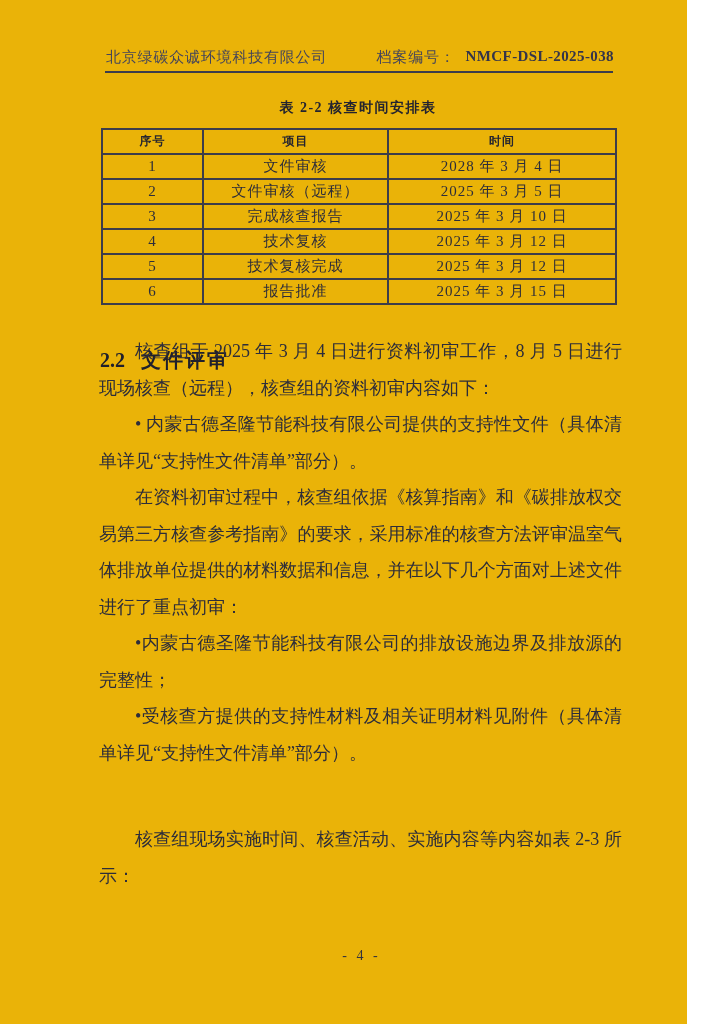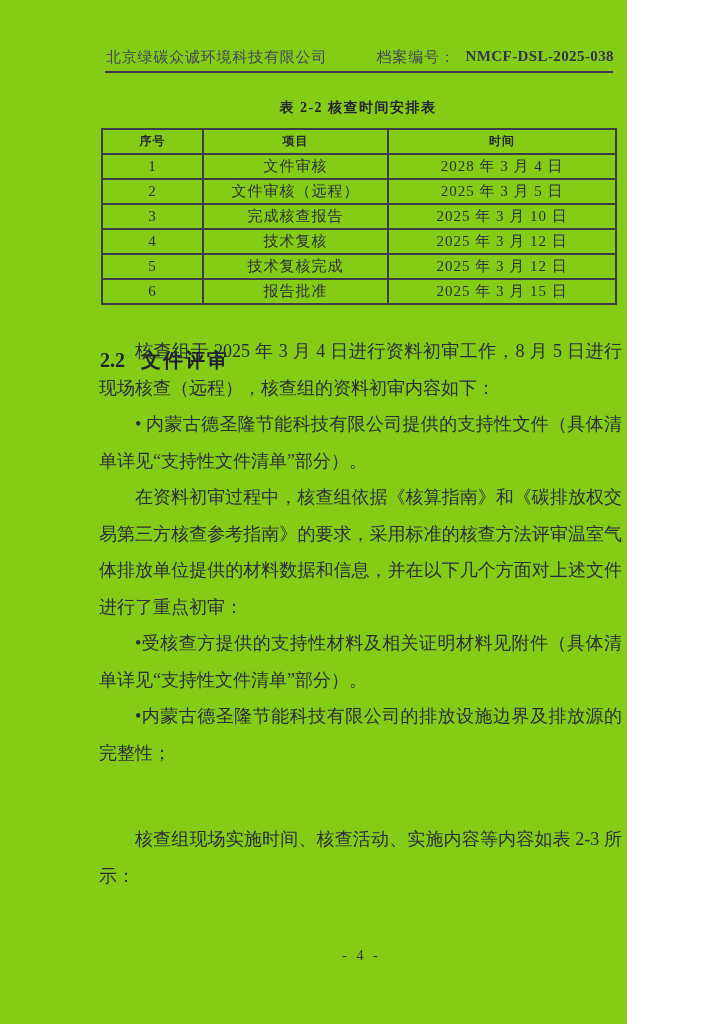--- a/index.html
+++ b/index.html
@@ -5,9 +5,9 @@
   html, body { margin: 0; padding: 0; background: #ffffff; }
   .page {
     position: relative;
-    width: 627px;
+    width: 687px;
     height: 1024px;
-    background: #84cc16;
+    background: #eab308;
     font-family: "Liberation Serif", serif;
     color: #2d2d3a;
     overflow: hidden;

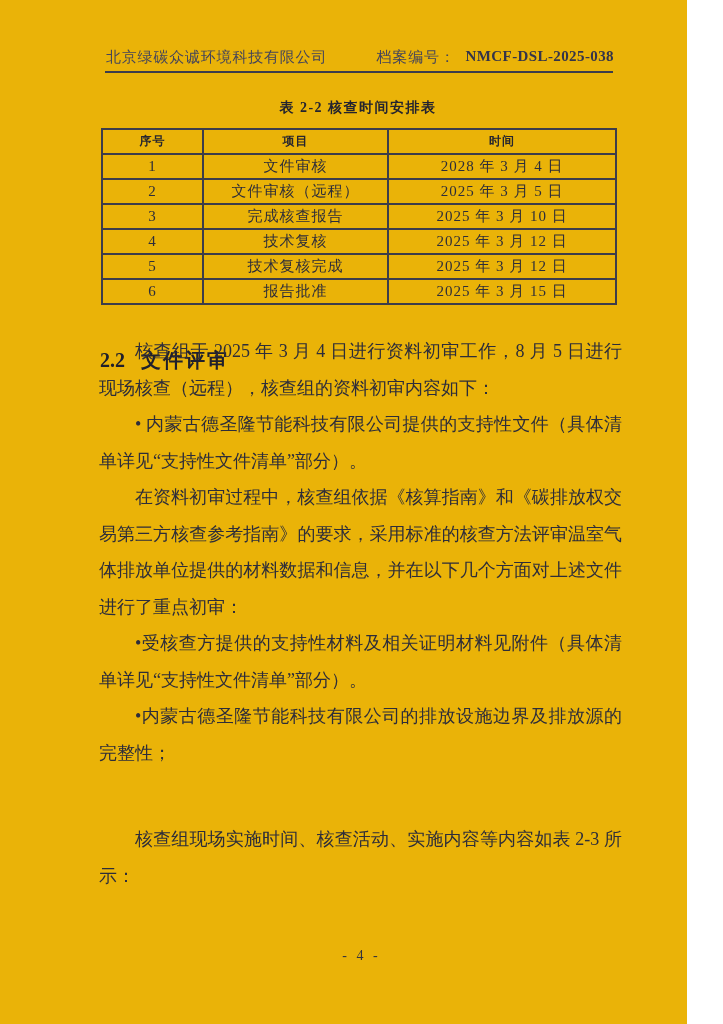--- a/index.html
+++ b/index.html
@@ -152,8 +152,8 @@
     <p>核查组于 2025 年 3 月 4 日进行资料初审工作，8 月 5 日进行现场核查（远程），核查组的资料初审内容如下：</p>
     <p>• 内蒙古德圣隆节能科技有限公司提供的支持性文件（具体清单详见“支持性文件清单”部分）。</p>
     <p>在资料初审过程中，核查组依据《核算指南》和《碳排放权交易第三方核查参考指南》的要求，采用标准的核查方法评审温室气体排放单位提供的材料数据和信息，并在以下几个方面对上述文件进行了重点初审：</p>
+    <p>•内蒙古德圣隆节能科技有限公司的排放设施边界及排放源的完整性；</p>
     <p>•受核查方提供的支持性材料及相关证明材料见附件（具体清单详见“支持性文件清单”部分）。</p>
-    <p>•内蒙古德圣隆节能科技有限公司的排放设施边界及排放源的完整性；</p>
   </div>
 
 

